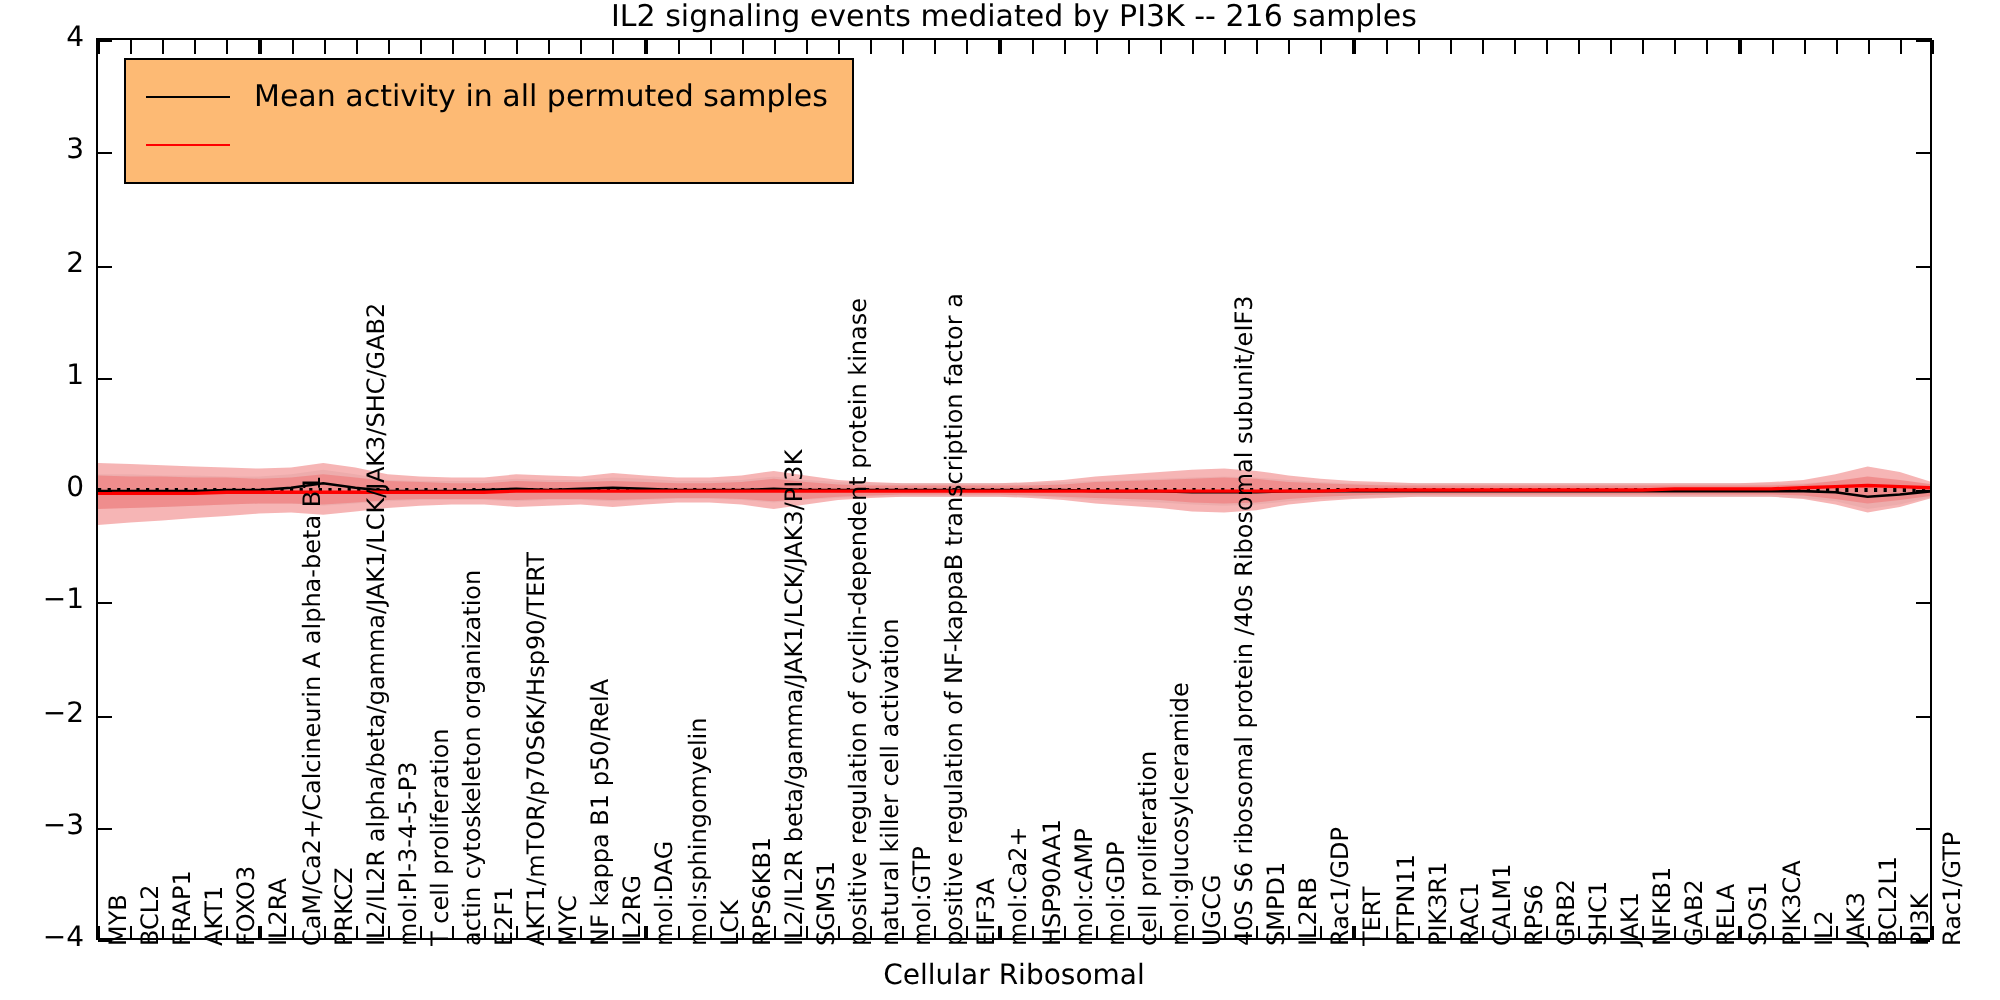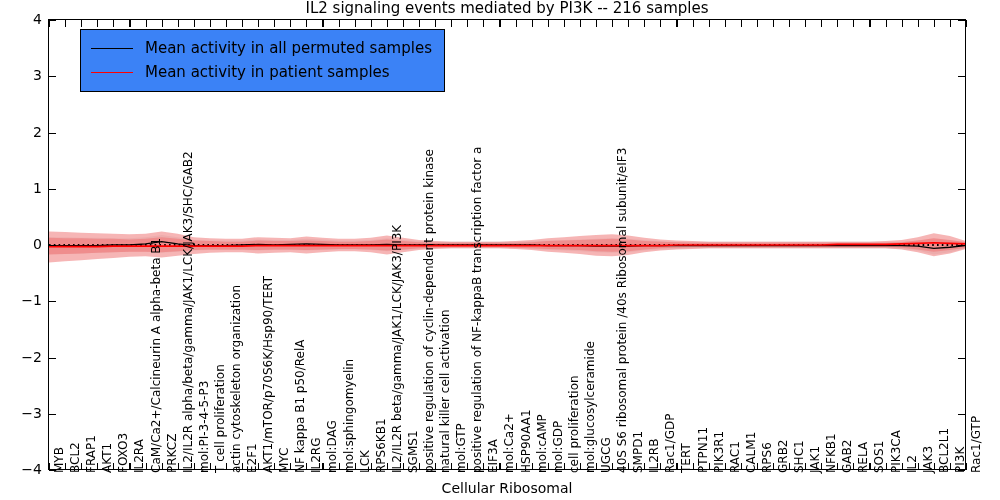--- a/index.html
+++ b/index.html
@@ -45,8 +45,8 @@
 
   
   .legend{
-    position:absolute;left:80px;top:29px;
-    border:1.1px solid #000;background:#3b82f6;
+    position:absolute;left:62px;top:29px;
+    border:1.1px solid #000;background:#fdba74;
     padding:6px 12px 7px 10px;box-sizing:border-box;
   }
   .legend-row{display:flex;align-items:center;height:24px;}

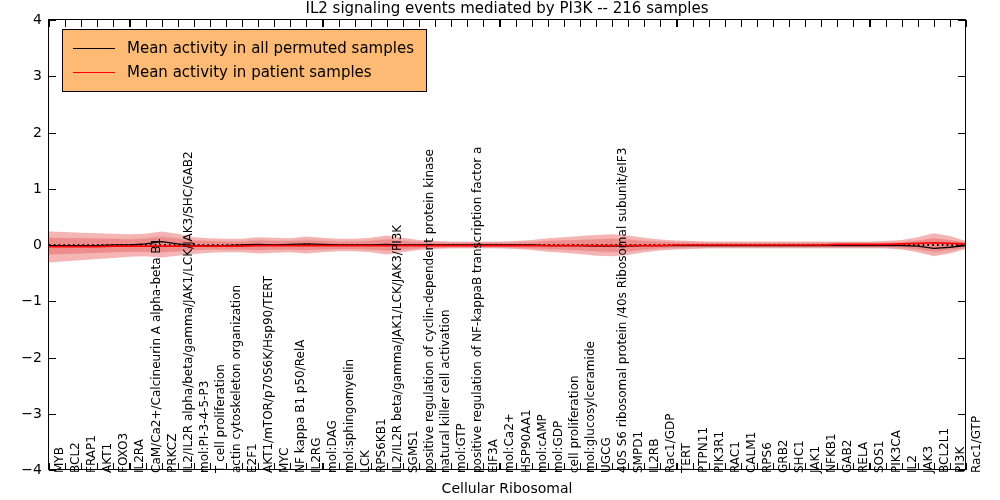--- a/index.html
+++ b/index.html
@@ -292,7 +292,6 @@
       </div>
       <div class="legend-row">
         <span class="legend-swatch" style="border-top-color: rgb(255, 0, 0);"></span>
-        <span class="legend-text">Mean activity in patient samples</span>
       </div>
     </div>
 

